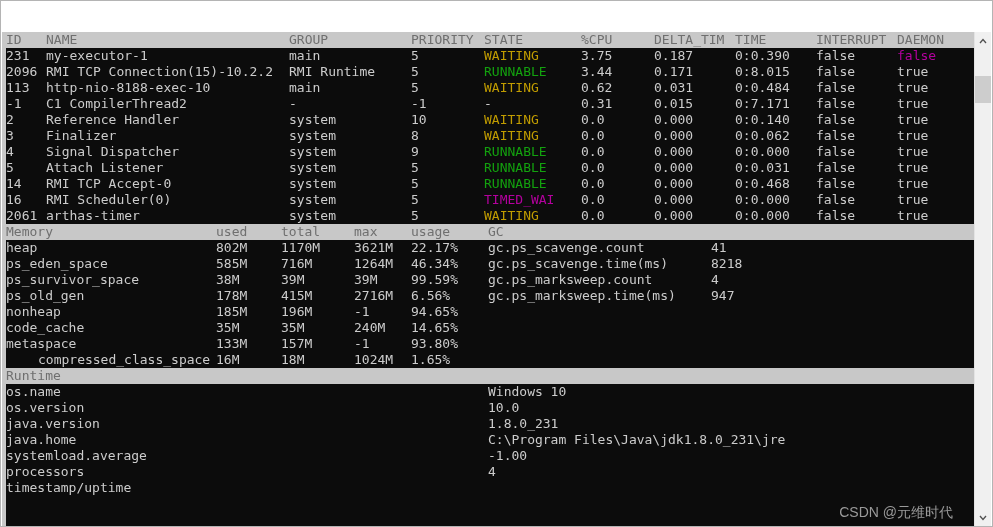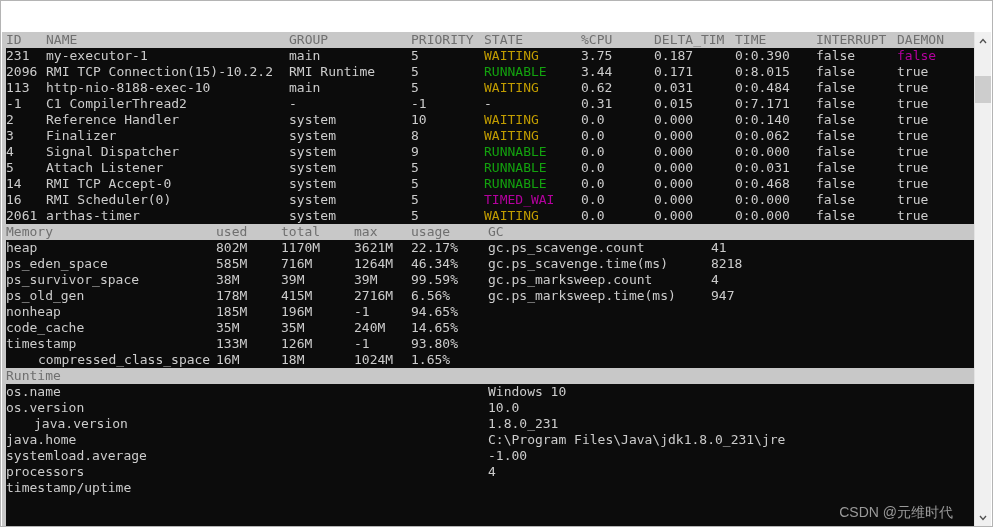--- a/index.html
+++ b/index.html
@@ -177,7 +177,7 @@
         <div class="row"><span class="cell" style="left: 0px;">ps_old_gen</span><span class="cell" style="left: 210px;">178M</span><span class="cell" style="left: 275px;">415M</span><span class="cell" style="left: 348px;">2716M</span><span class="cell" style="left: 405px;">6.56%</span><span class="cell" style="left: 482px;">gc.ps_marksweep.time(ms)</span><span class="cell" style="left: 705px;">947</span></div>
         <div class="row"><span class="cell" style="left: 0px;">nonheap</span><span class="cell" style="left: 210px;">185M</span><span class="cell" style="left: 275px;">196M</span><span class="cell" style="left: 348px;">-1</span><span class="cell" style="left: 405px;">94.65%</span></div>
         <div class="row"><span class="cell" style="left: 0px;">code_cache</span><span class="cell" style="left: 210px;">35M</span><span class="cell" style="left: 275px;">35M</span><span class="cell" style="left: 348px;">240M</span><span class="cell" style="left: 405px;">14.65%</span></div>
-        <div class="row"><span class="cell" style="left: 0px;">timestamp</span><span class="cell" style="left: 210px;">133M</span><span class="cell" style="left: 275px;">126M</span><span class="cell" style="left: 348px;">-1</span><span class="cell" style="left: 405px;">93.80%</span></div>
+        <div class="row"><span class="cell" style="left: 0px;">metaspace</span><span class="cell" style="left: 210px;">133M</span><span class="cell" style="left: 275px;">126M</span><span class="cell" style="left: 348px;">-1</span><span class="cell" style="left: 405px;">93.80%</span></div>
         <div class="row"><span class="cell" style="left: 0px; margin-left: 32px;">compressed_class_space</span><span class="cell" style="left: 210px;">16M</span><span class="cell" style="left: 275px;">18M</span><span class="cell" style="left: 348px;">1024M</span><span class="cell" style="left: 405px;">1.65%</span></div>
       </div>
 

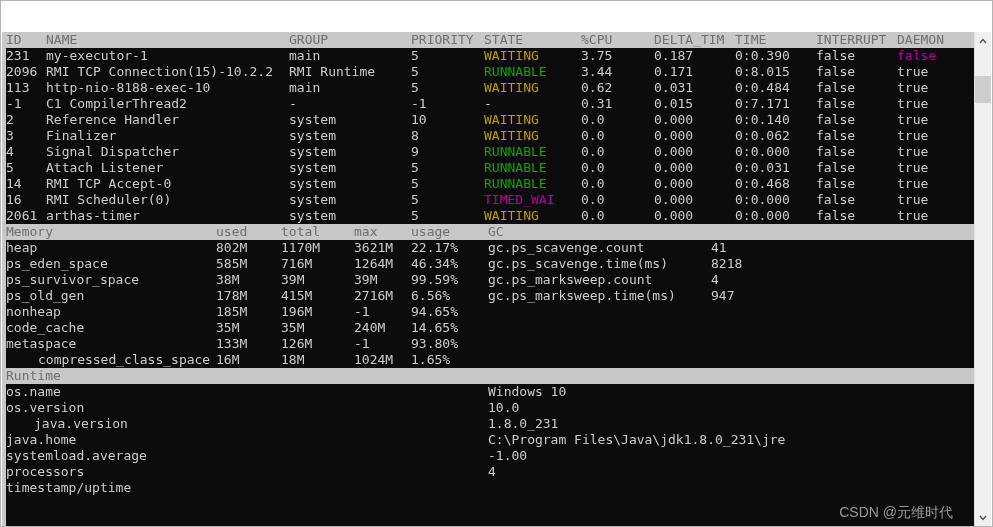--- a/index.html
+++ b/index.html
@@ -177,7 +177,7 @@
         <div class="row"><span class="cell" style="left: 0px;">ps_old_gen</span><span class="cell" style="left: 210px;">178M</span><span class="cell" style="left: 275px;">415M</span><span class="cell" style="left: 348px;">2716M</span><span class="cell" style="left: 405px;">6.56%</span><span class="cell" style="left: 482px;">gc.ps_marksweep.time(ms)</span><span class="cell" style="left: 705px;">947</span></div>
         <div class="row"><span class="cell" style="left: 0px;">nonheap</span><span class="cell" style="left: 210px;">185M</span><span class="cell" style="left: 275px;">196M</span><span class="cell" style="left: 348px;">-1</span><span class="cell" style="left: 405px;">94.65%</span></div>
         <div class="row"><span class="cell" style="left: 0px;">code_cache</span><span class="cell" style="left: 210px;">35M</span><span class="cell" style="left: 275px;">35M</span><span class="cell" style="left: 348px;">240M</span><span class="cell" style="left: 405px;">14.65%</span></div>
-        <div class="row"><span class="cell" style="left: 0px;">metaspace</span><span class="cell" style="left: 210px;">133M</span><span class="cell" style="left: 275px;">126M</span><span class="cell" style="left: 348px;">-1</span><span class="cell" style="left: 405px;">93.80%</span></div>
+        <div class="row"><span class="cell" style="left: 0px;">metaspace</span><span class="cell" style="left: 210px;">133M</span><span class="cell" style="left: 275px;">157M</span><span class="cell" style="left: 348px;">-1</span><span class="cell" style="left: 405px;">93.80%</span></div>
         <div class="row"><span class="cell" style="left: 0px; margin-left: 32px;">compressed_class_space</span><span class="cell" style="left: 210px;">16M</span><span class="cell" style="left: 275px;">18M</span><span class="cell" style="left: 348px;">1024M</span><span class="cell" style="left: 405px;">1.65%</span></div>
       </div>
 

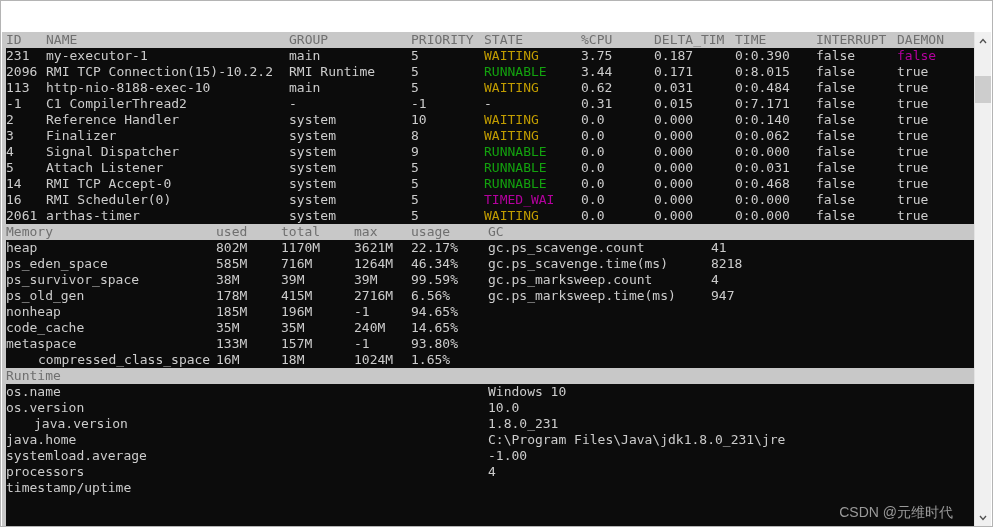--- a/index.html
+++ b/index.html
@@ -187,7 +187,7 @@
     <div id="runtime-rows">
         <div class="row"><span class="cell" style="left: 0px;">os.name</span><span class="cell" style="left: 482px;">Windows 10</span></div>
         <div class="row"><span class="cell" style="left: 0px;">os.version</span><span class="cell" style="left: 482px;">10.0</span></div>
-        <div class="row"><span class="cell" style="left: 0px; padding-left: 28px;">java.version</span><span class="cell" style="left: 482px;">1.8.0_231</span></div>
+        <div class="row"><span class="cell" style="left: 0px;">java.version</span><span class="cell" style="left: 482px;">1.8.0_231</span></div>
         <div class="row"><span class="cell" style="left: 0px;">java.home</span><span class="cell" style="left: 482px;">C:\Program Files\Java\jdk1.8.0_231\jre</span></div>
         <div class="row"><span class="cell" style="left: 0px;">systemload.average</span><span class="cell" style="left: 482px;">-1.00</span></div>
         <div class="row"><span class="cell" style="left: 0px;">processors</span><span class="cell" style="left: 482px;">4</span></div>

